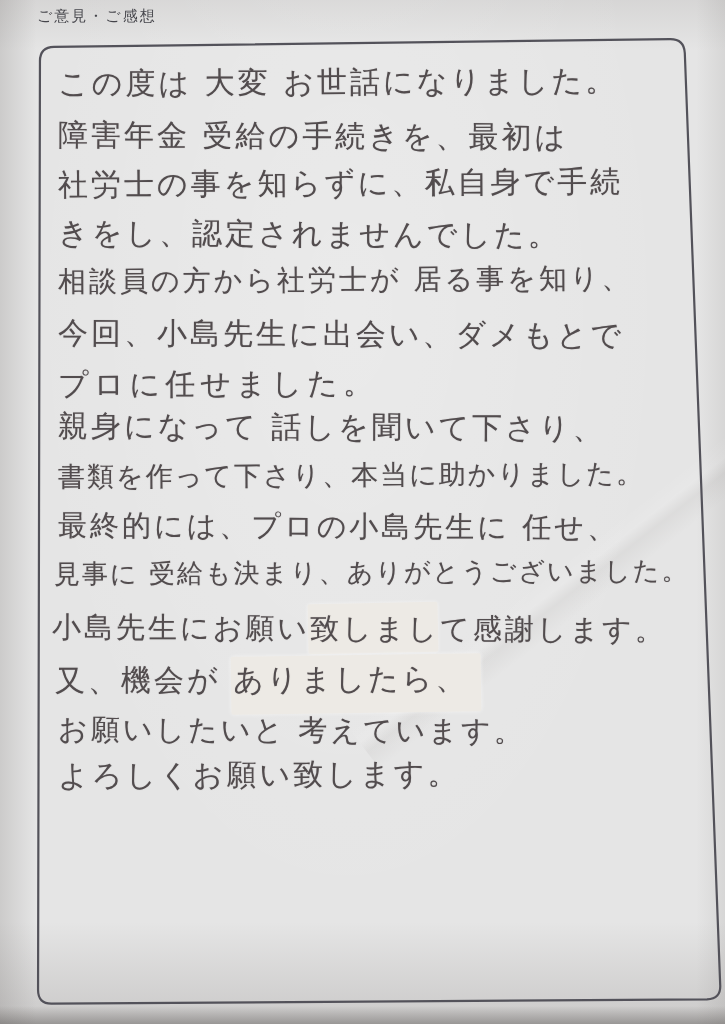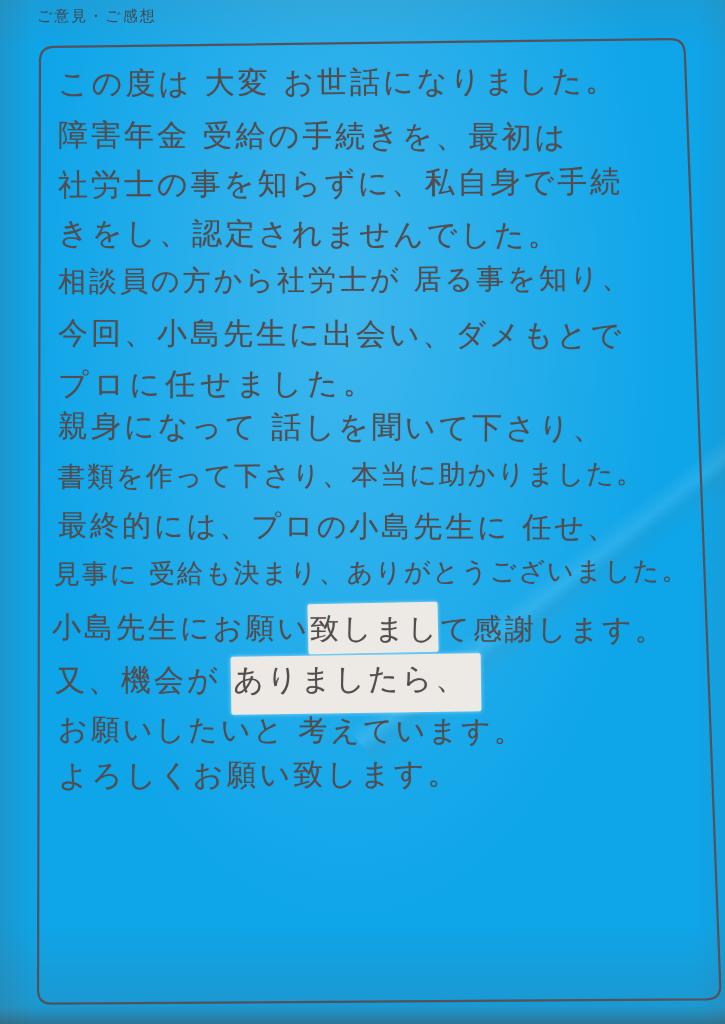--- a/index.html
+++ b/index.html
@@ -7,7 +7,7 @@
     position:relative;
     width:725px;height:1024px;
     overflow:hidden;
-    background:#0ea5e9;
+    background:#e5e5e5;
     font-family:"DejaVu Sans", sans-serif;
   }
   

